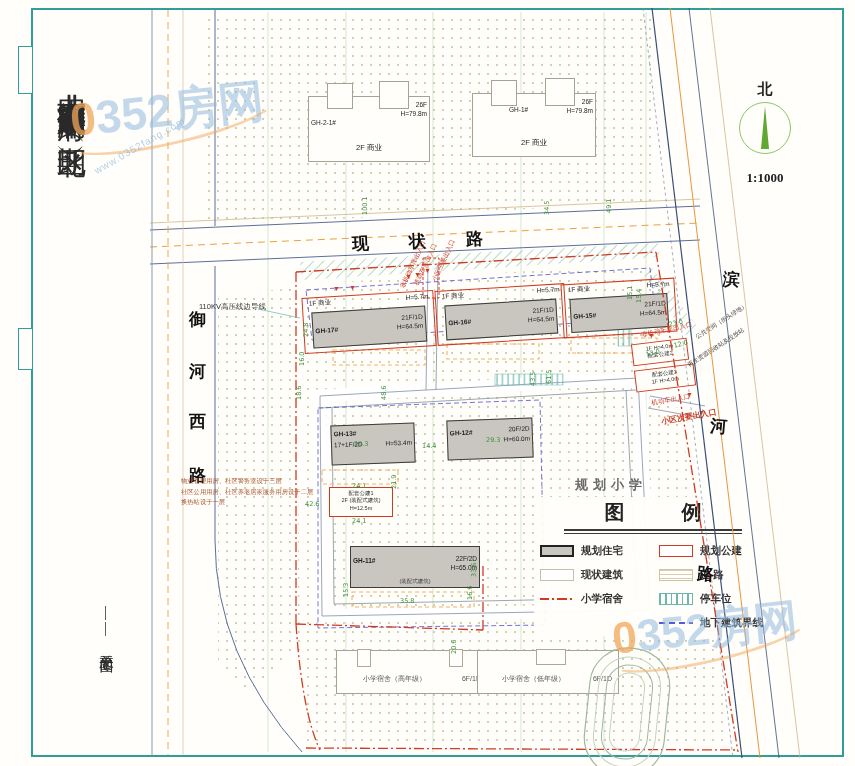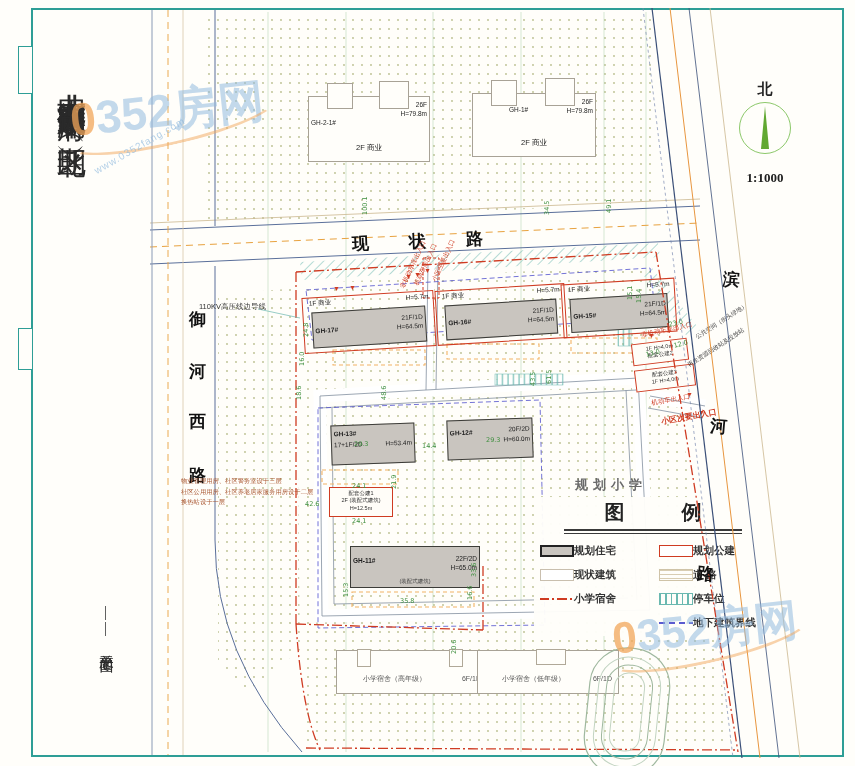--- a/index.html
+++ b/index.html
@@ -82,7 +82,7 @@
   .lg-rule2{width:178px;margin:2px auto 10px;border-top:1px solid #3a3a3a;}
   .lg-cols{display:flex;gap:6px;padding-left:6px;}
   .lg-col{display:flex;flex-direction:column;gap:10px;flex:1;}
-  .lg-item{display:flex;align-items:center;font-size:10.5px;font-weight:bold;color:#333;}
+  .lg-item{display:flex;align-items:center;gap:7px;font-size:10.5px;font-weight:bold;color:#333;}
   .sw{width:34px;height:12px;flex:0 0 auto;box-sizing:border-box;}
   .sw-res{background:#c9c5bf;border:2px solid #222;}
   .sw-ex{background:#fff;border:1px solid #c9bfae;}

